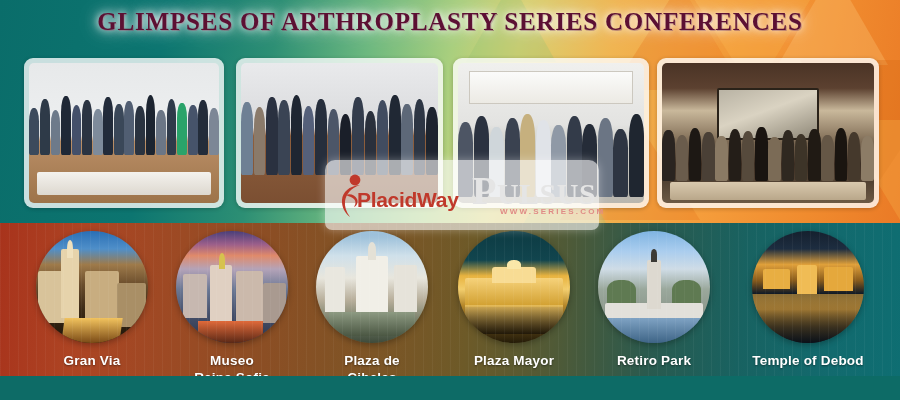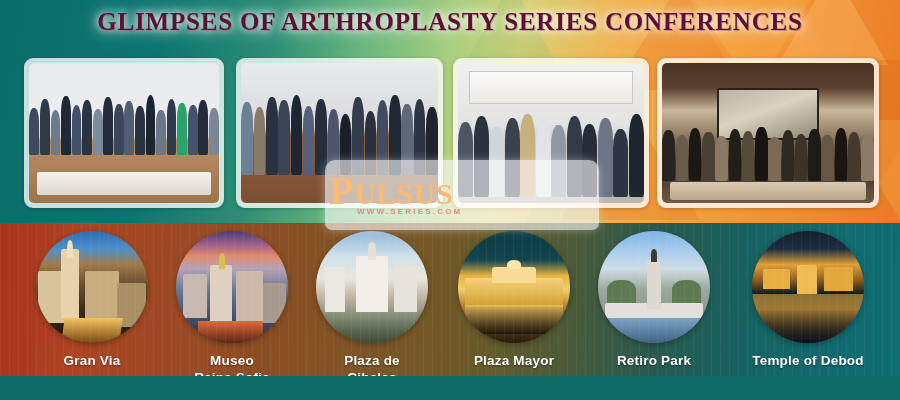--- a/index.html
+++ b/index.html
@@ -250,6 +250,14 @@
 
   <div class="logo-plate">
 
+    <div class="placidway">
+      <svg class="pw-mark" viewBox="0 0 34 46">
+        <circle cx="20" cy="7" r="5.4" fill="#c0392b"></circle>
+        <path d="M25 12 C16 15, 11 21, 10 28 C9.4 33, 11 39, 15 44 C10 40, 6.5 34, 7 27 C7.6 19, 14 13, 25 12 Z" fill="#c0392b"></path>
+        <path d="M11 22 C15 20, 20 22, 22 26 C23.5 29, 22 33, 19 34 C21 31, 21 28, 19 26 C17 24, 13.5 23.4, 11 22 Z" fill="#c0392b"></path>
+      </svg>
+      <div class="pw-text">PlacidWay</div>
+    </div>
 
     <div class="pulsus">
       <div class="pulsus-word">

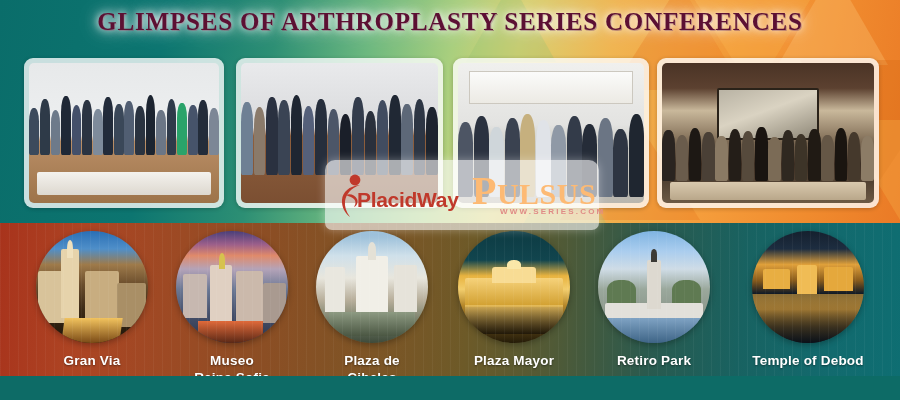--- a/index.html
+++ b/index.html
@@ -83,7 +83,7 @@
   .pulsus-word{
     position:absolute;left:0;top:4px;
     font-family:"Liberation Serif", serif;
-    font-size:30px;font-weight:bold;color:#fdba74;letter-spacing:.5px;
+    font-size:30px;font-weight:bold;color:#e5e5e5;letter-spacing:.5px;
   }
   .pulsus-word .cap{font-size:40px;line-height:1;}
   .pulsus-url{

